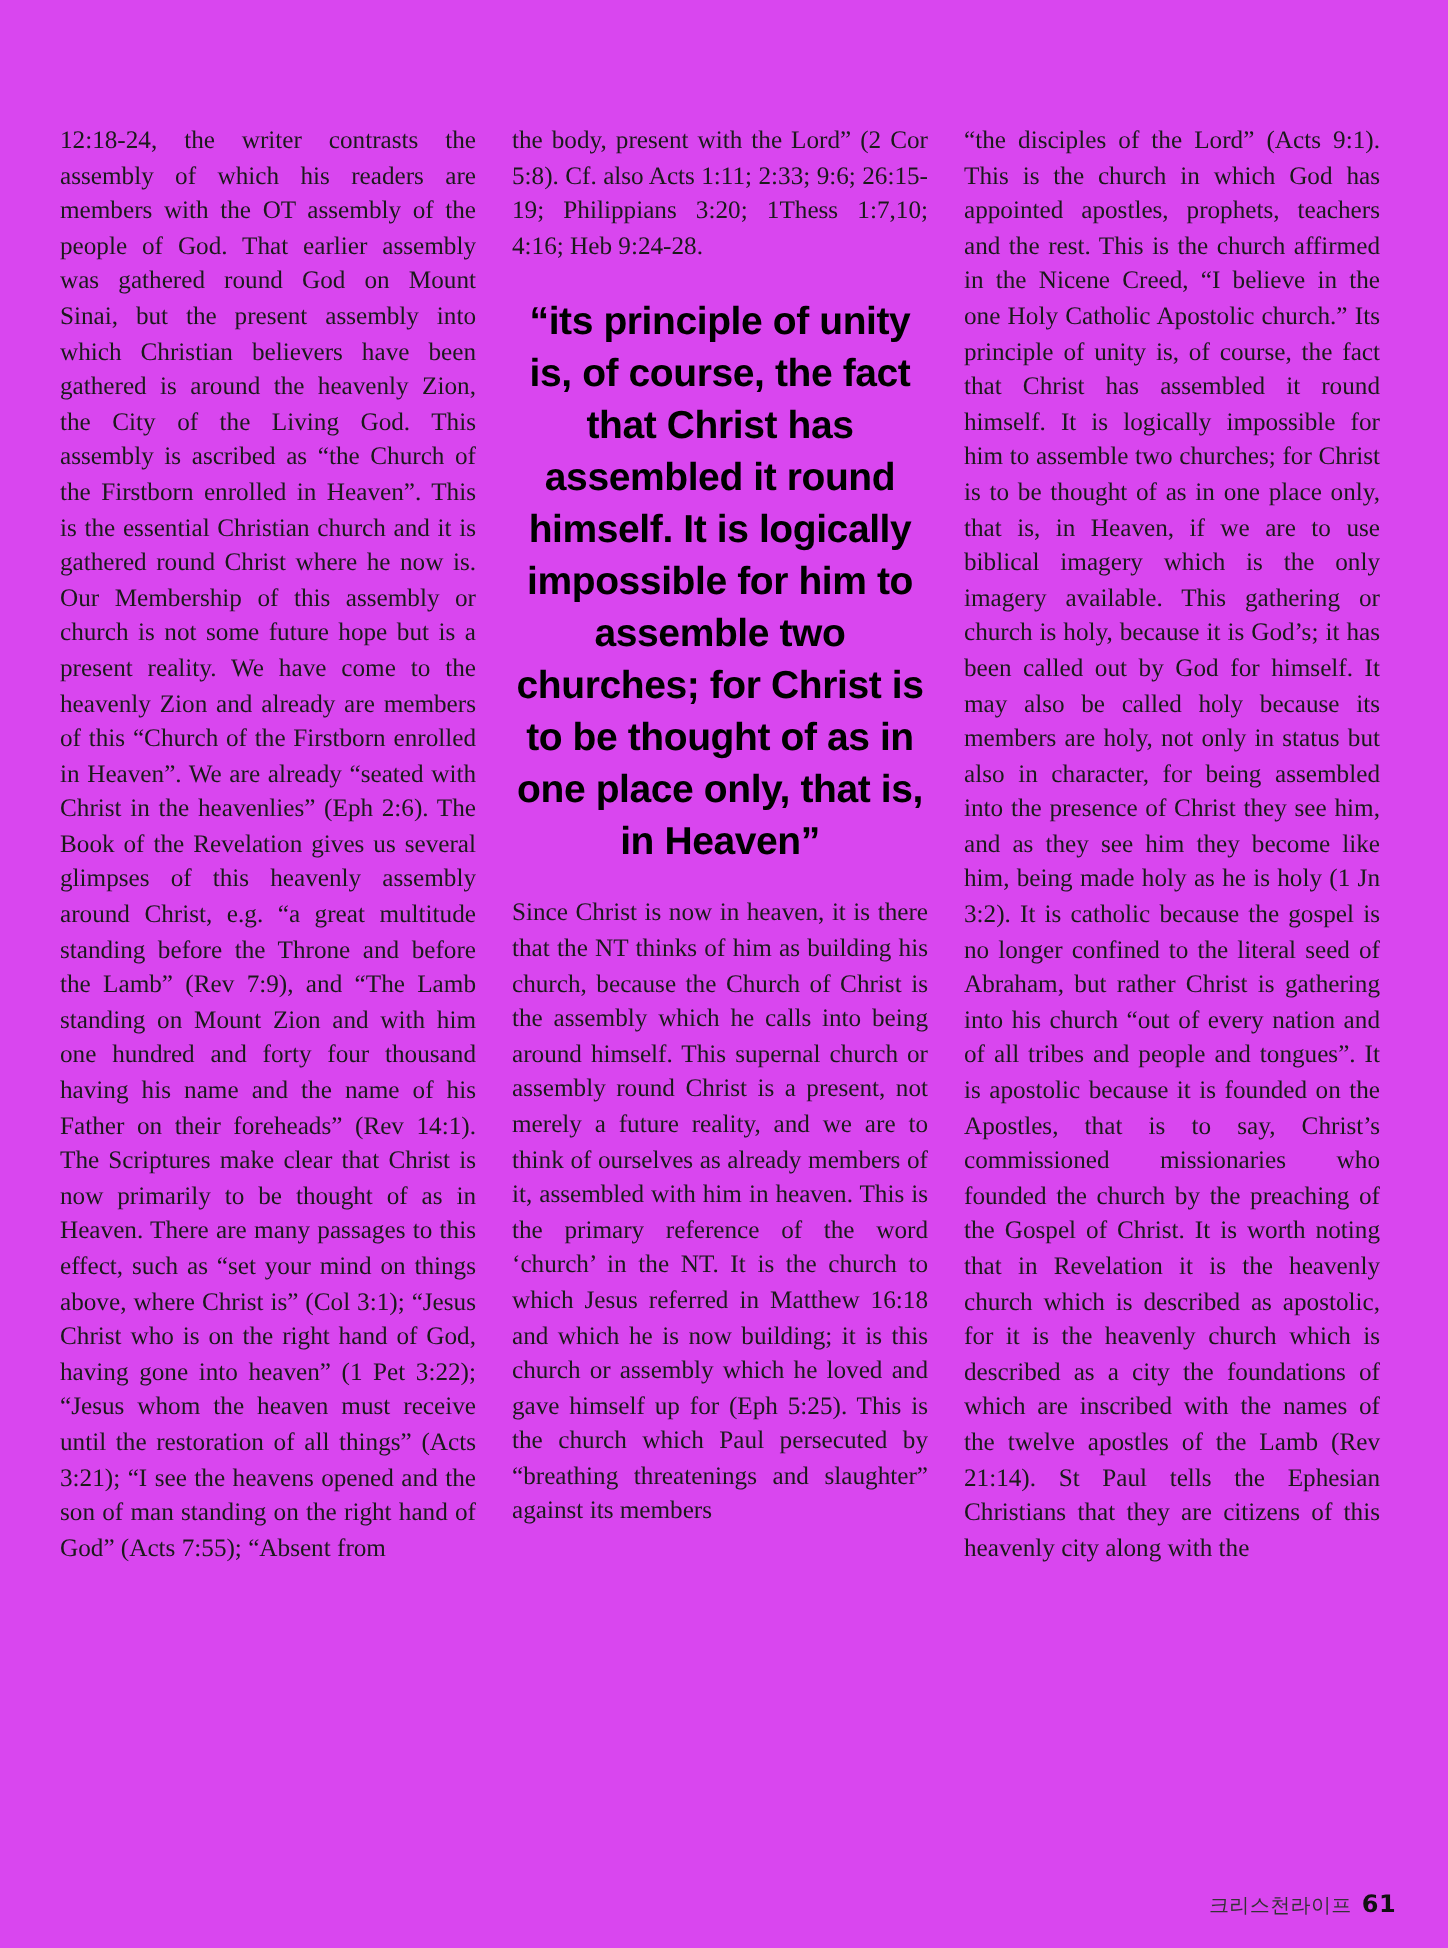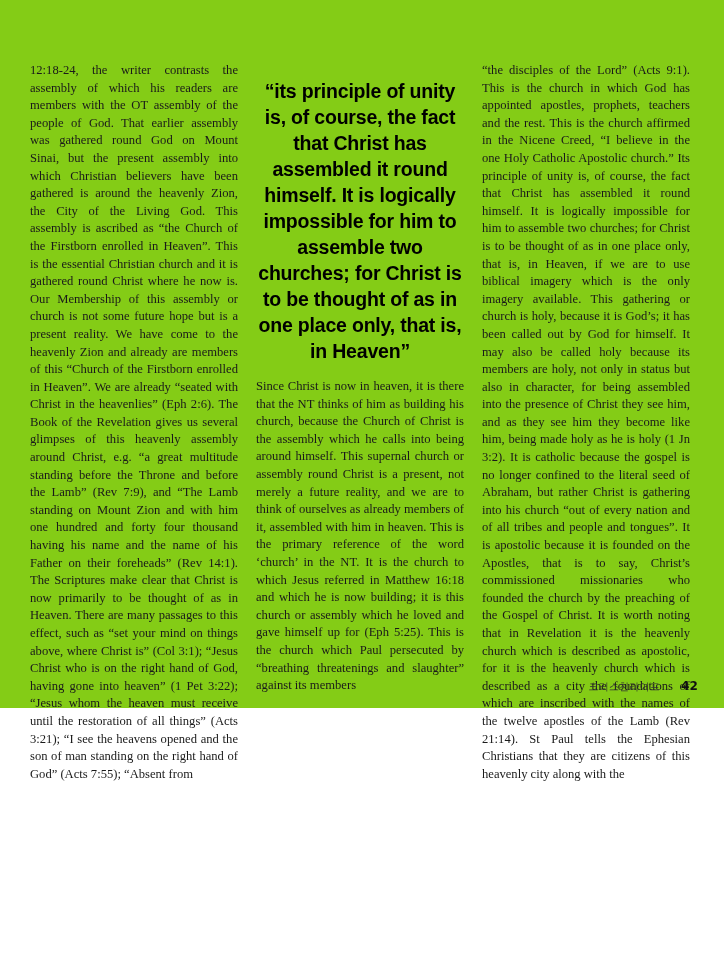--- a/index.html
+++ b/index.html
@@ -19,8 +19,8 @@
     position: absolute;
     left: 0; top: 0;
     width: 724px;
-    height: 708px;
-    background: #84cc16;
+    height: 974px;
+    background: #d946ef;
   }
   .columns {
     position: absolute;

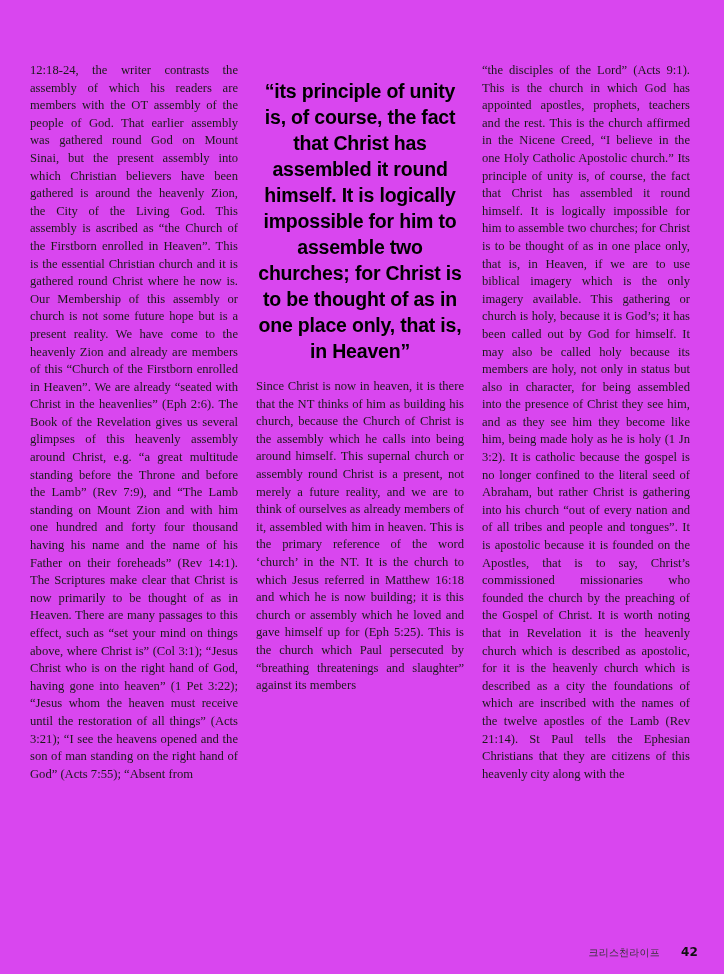--- a/index.html
+++ b/index.html
@@ -91,6 +91,7 @@
     </div>
 
     <div class="col">
+      <p>the body, present with the Lord” (2 Cor 5:8).  Cf. also Acts 1:11; 2:33; 9:6; 26:15-19; Philippians 3:20; 1Thess 1:7,10; 4:16; Heb 9:24-28.</p>
       <div class="pullquote">“its principle of unity is, of course, the fact that Christ has assembled it round himself.  It is logically impossible for him to assemble two churches; for Christ is to be thought of as in one place only, that is, in Heaven”</div>
       <p class="col-mid-bottom">Since Christ is now in heaven, it is there that the NT thinks of him as building his church, because the Church of Christ is the assembly which he calls into being around himself.  This supernal church or assembly round Christ is a present, not merely a future reality, and we are to think of ourselves as already members of it, assembled with him in heaven.  This is the primary reference of the word ‘church’ in the NT.  It is the church to which Jesus referred in Matthew 16:18 and which he is now building; it is this church or assembly which he loved and gave himself up for (Eph 5:25). This is the church which Paul persecuted by “breathing threatenings and slaughter” against its members</p>
     </div>

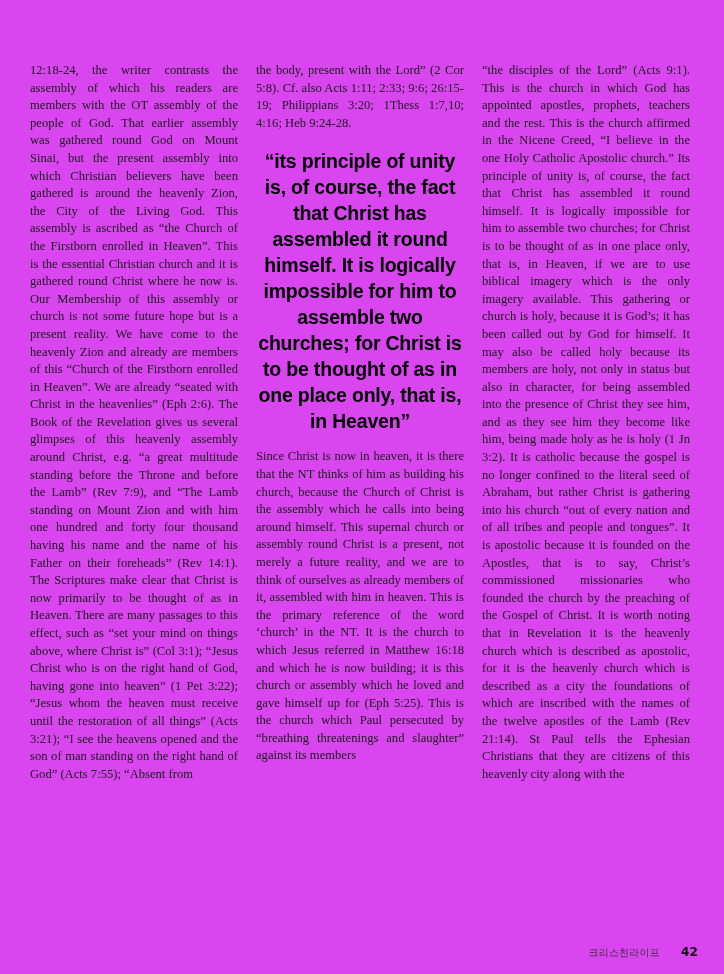--- a/index.html
+++ b/index.html
@@ -76,7 +76,7 @@
   .footer-inner {
     display: flex;
     align-items: baseline;
-    gap: 18px;
+    gap: 2px;
   }
 </style>
 </head>

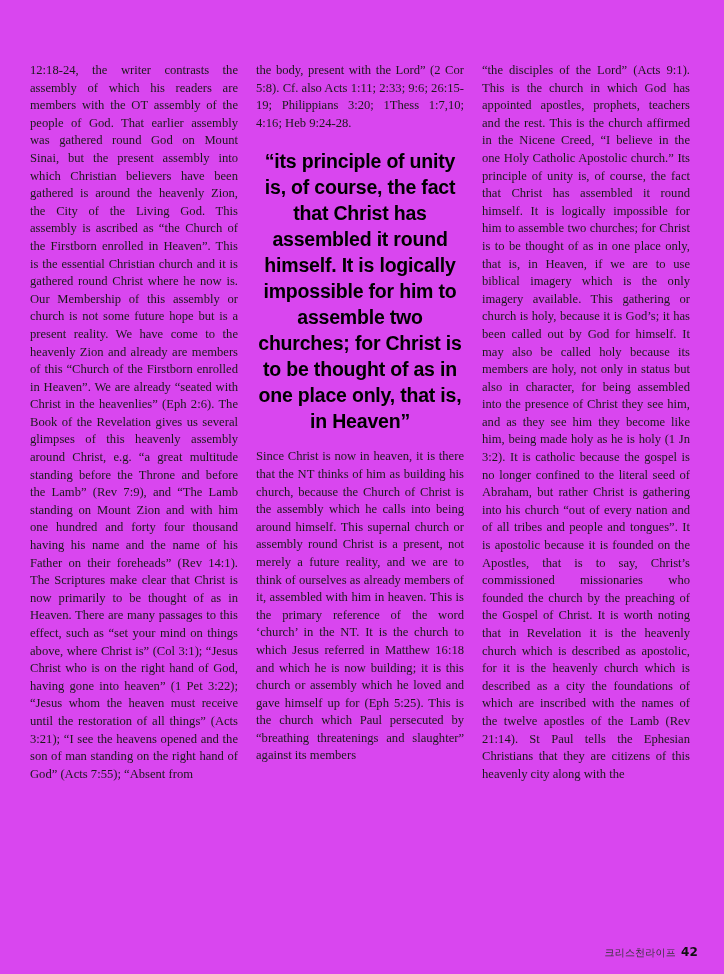--- a/index.html
+++ b/index.html
@@ -105,7 +105,7 @@
   <div class="footer">
     <div class="footer-inner">
       <span>크리스천라이프</span>
-      <span class="pagenum">42</span>
+      <span class="pagenum">61</span>
     </div>
   </div>
 

